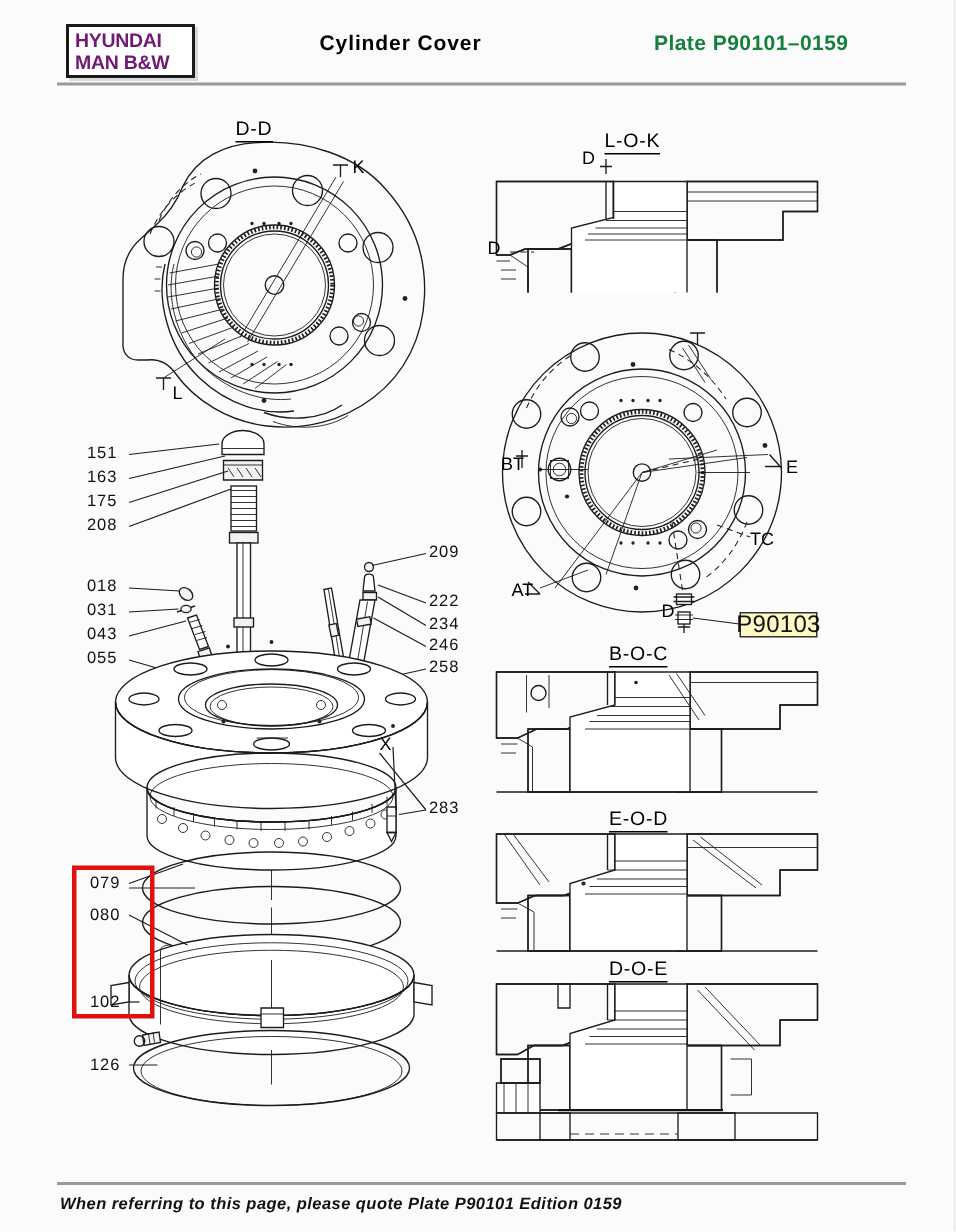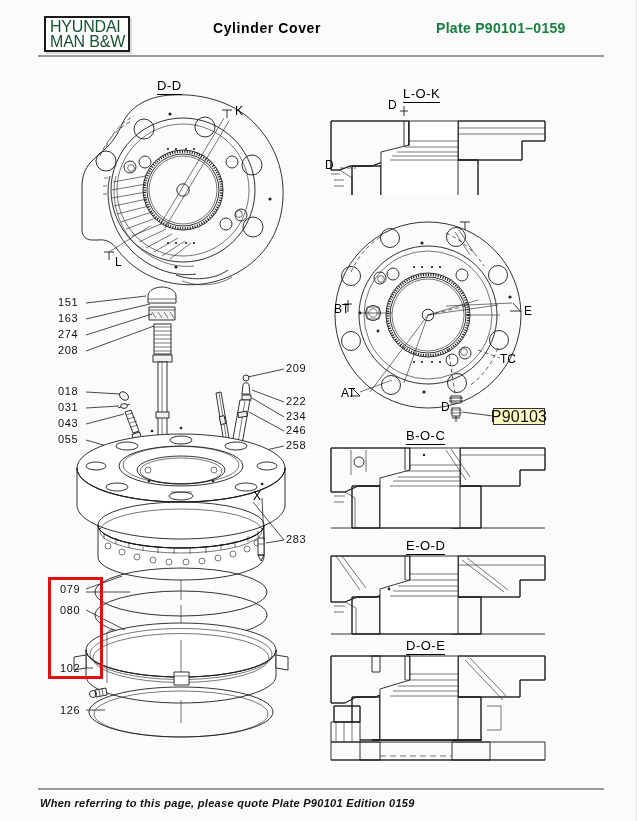--- a/index.html
+++ b/index.html
@@ -38,11 +38,11 @@
     box-shadow: 2px 2px 0 #d8d8d8;
   }
   #logo-box .l1, #logo-box .l2 {
-    font-weight: normal;
-    font-size: 16px;
+    font-weight: bold;
+    font-size: 13px;
     line-height: 15px;
     letter-spacing: -0.2px;
-    color: #14532d;
+    color: #701a75;
   }
   #title {
     position: absolute;

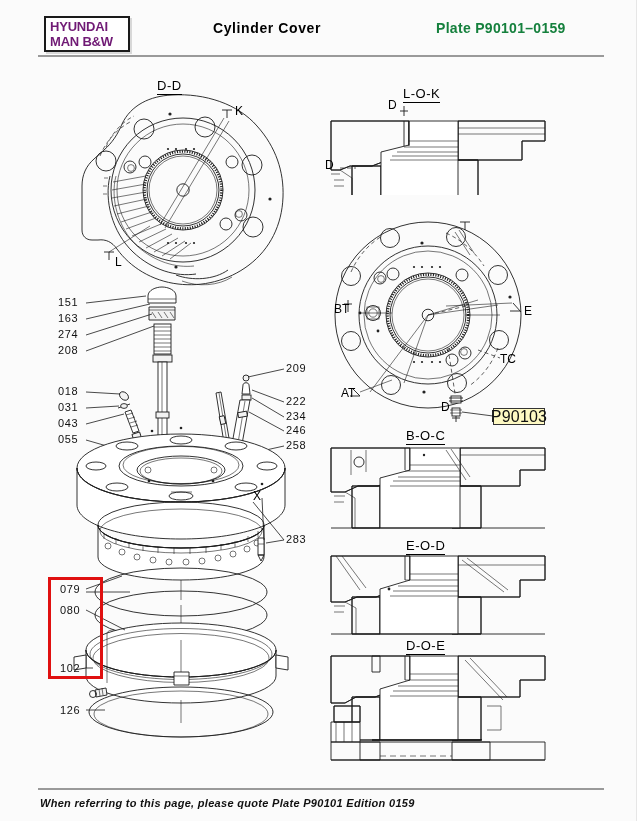--- a/index.html
+++ b/index.html
@@ -626,7 +626,7 @@
 
   <div class="pn" style="left:58px;top:296px;">151</div>
   <div class="pn" style="left:58px;top:312px;">163</div>
-  <div class="pn" style="left:58px;top:328px;">274</div>
+  <div class="pn" style="left:58px;top:328px;">175</div>
   <div class="pn" style="left:58px;top:344px;">208</div>
 
   <div class="pn" style="left:58px;top:385px;">018</div>

